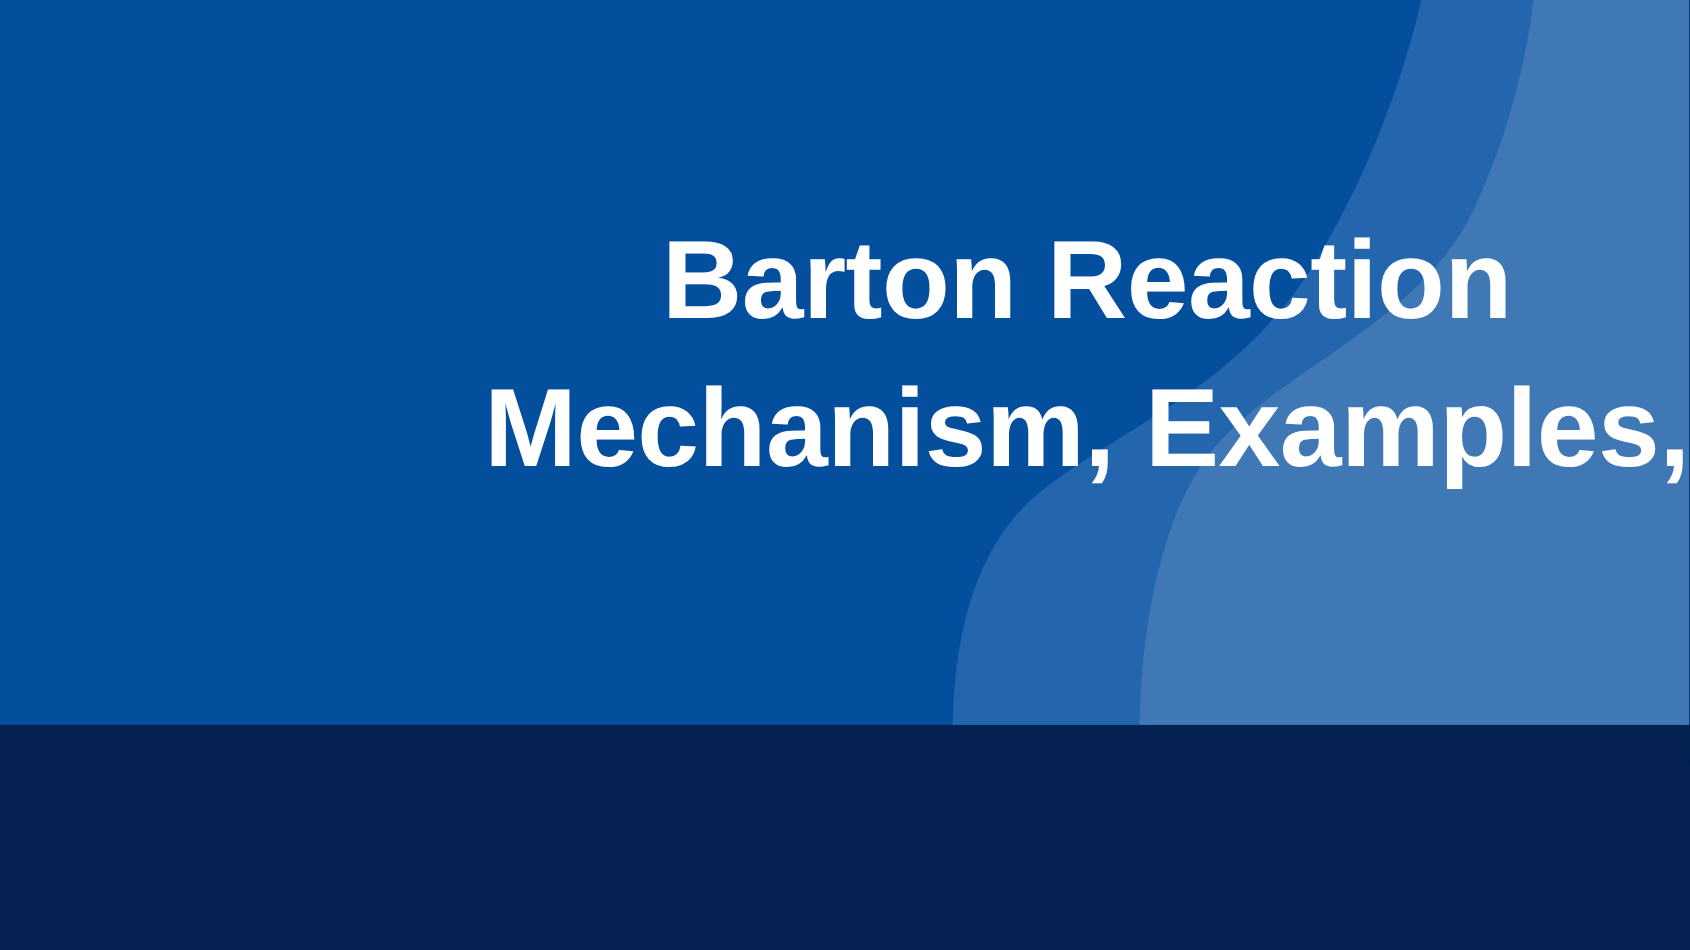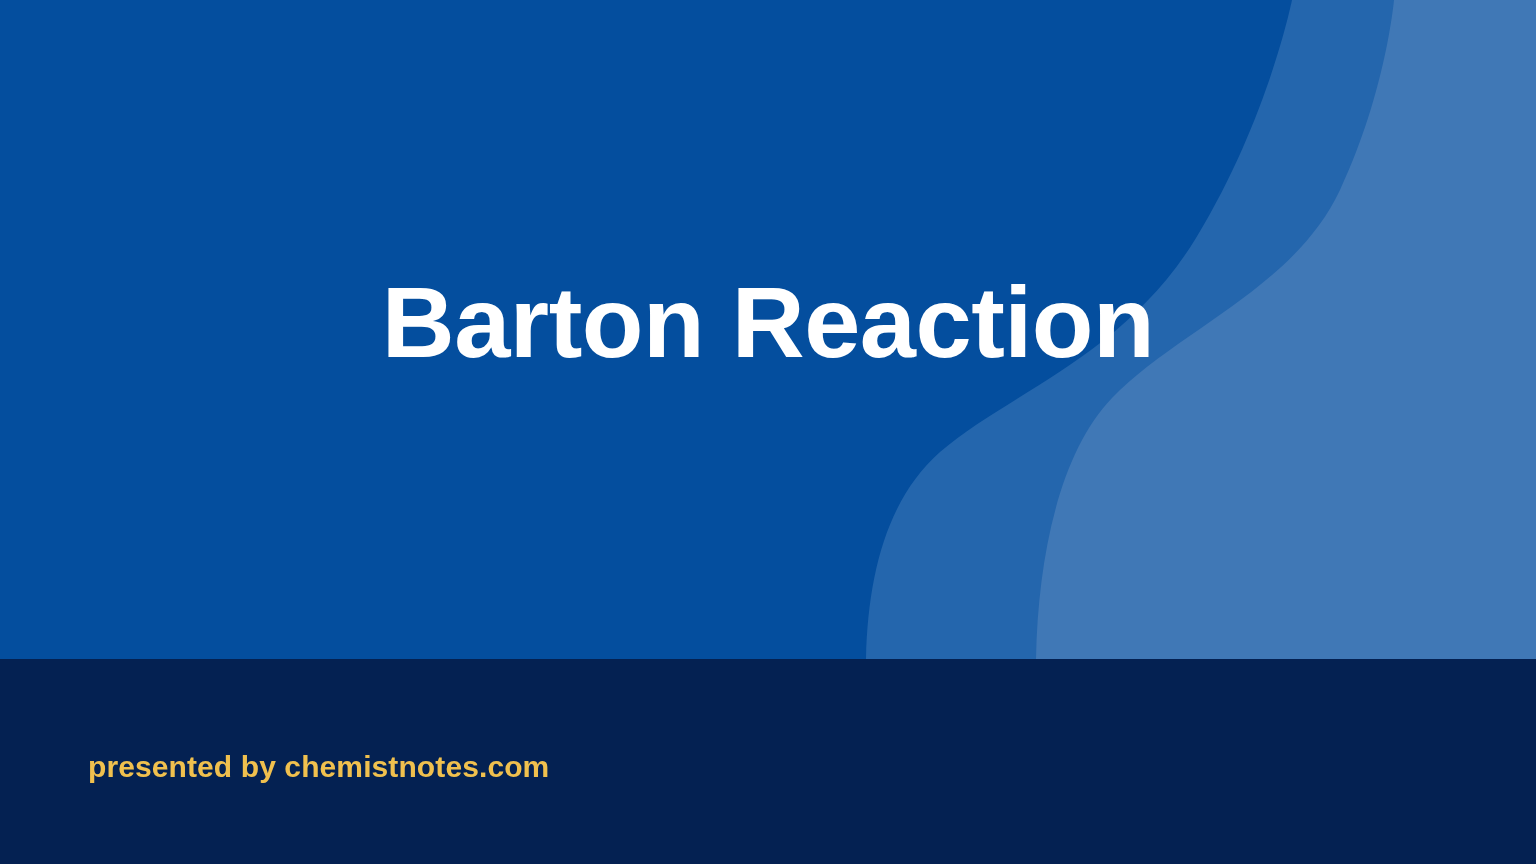--- a/index.html
+++ b/index.html
@@ -50,7 +50,7 @@
     height: 659px;
     display: flex;
     flex-direction: column;
-    align-items: center;
+    align-items: flex-end;
     justify-content: center;
     padding-bottom: 14px;
     box-sizing: border-box;

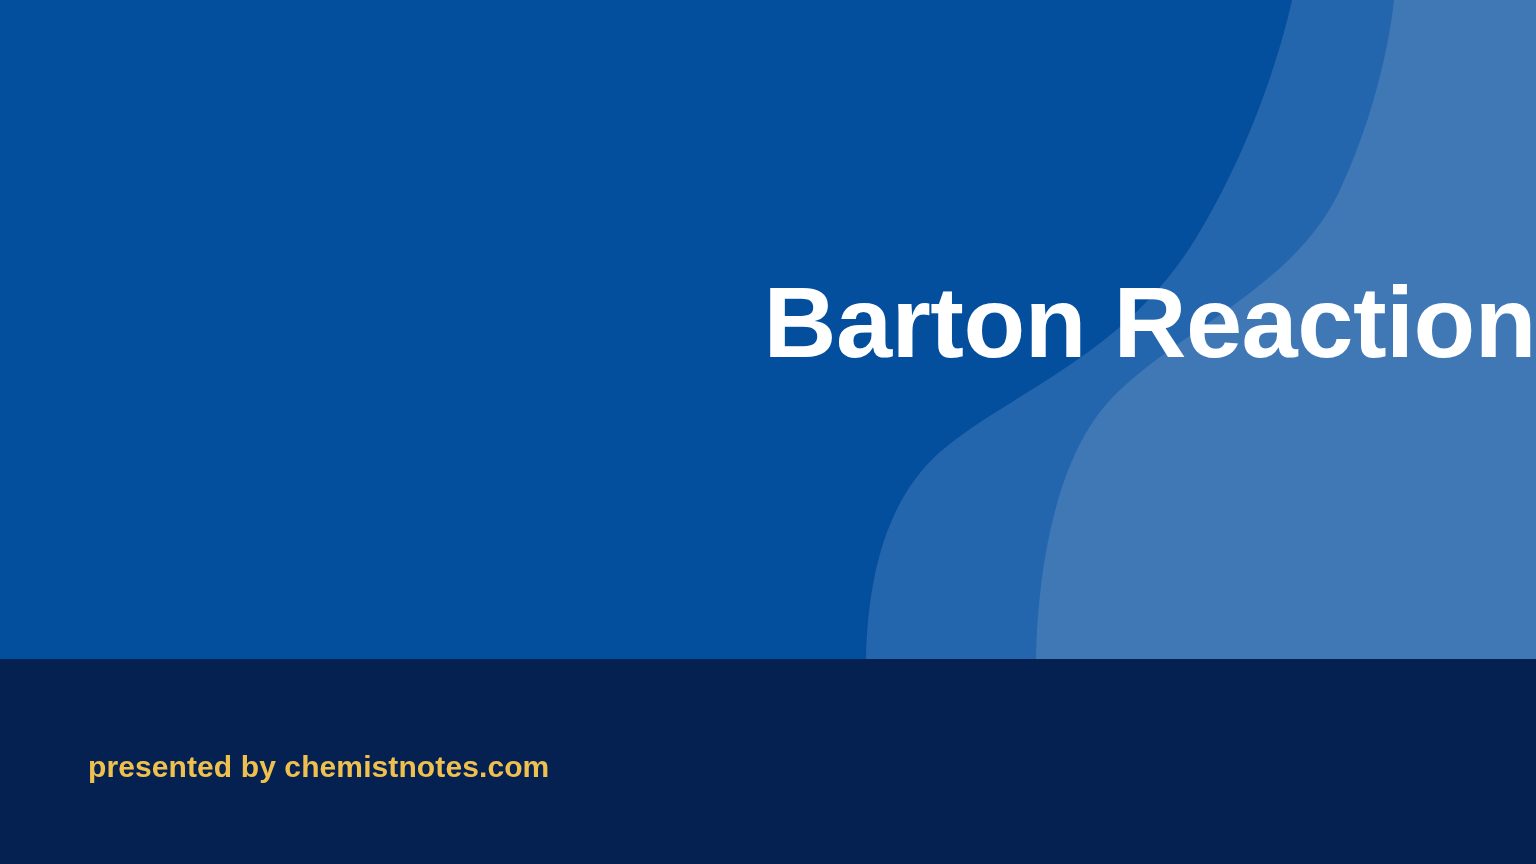--- a/index.html
+++ b/index.html
@@ -122,6 +122,7 @@
     <div class="title-block">
       <h1 class="title">
         <span class="tline">Barton Reaction</span>
+        <span class="tline">Mechanism, Examples,</span>
       </h1>
     </div>
 

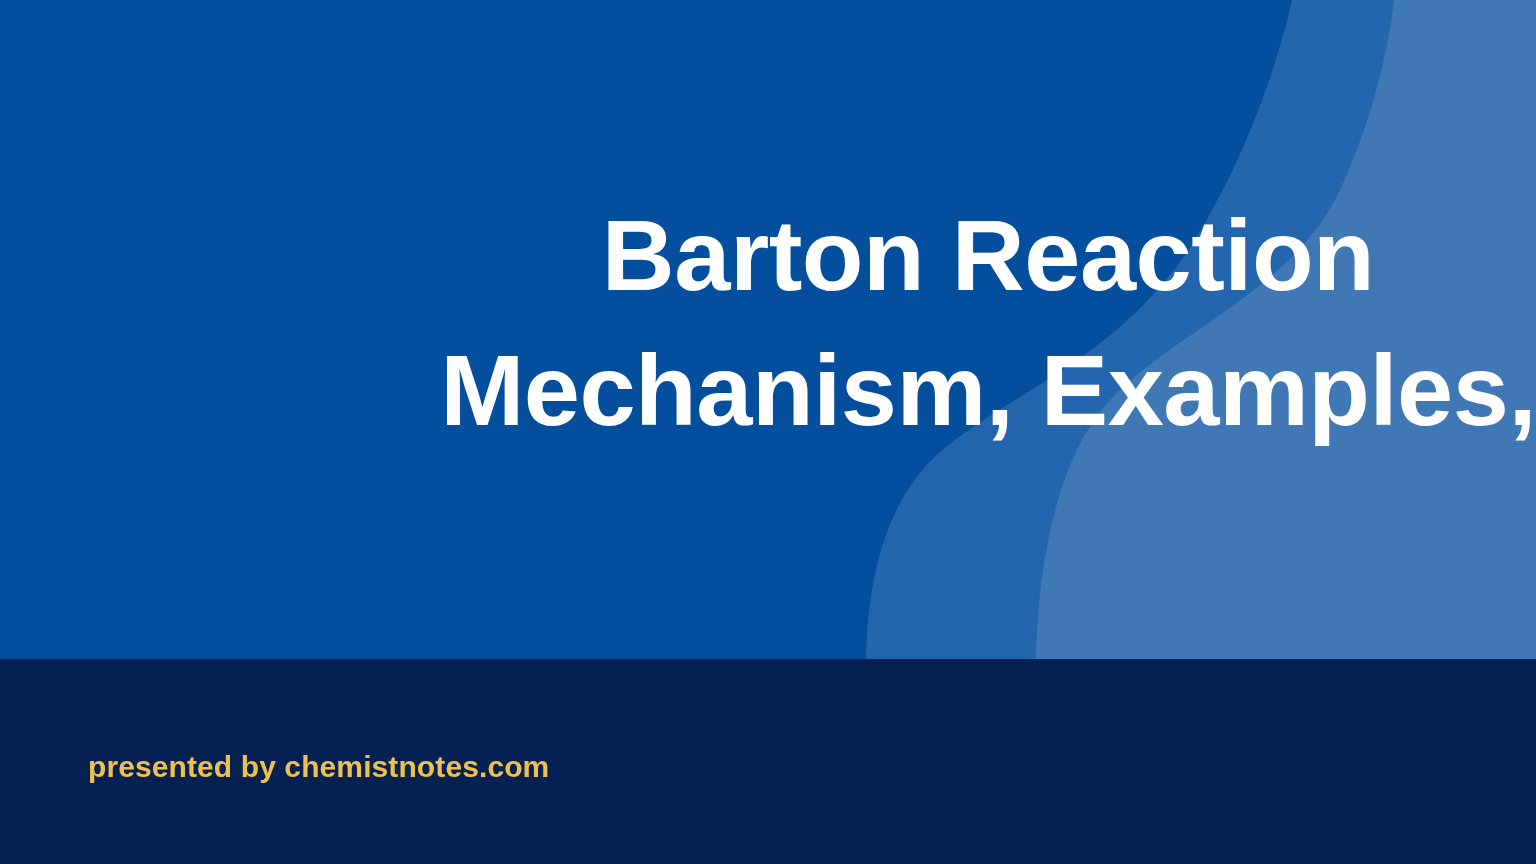--- a/index.html
+++ b/index.html
@@ -130,7 +130,6 @@
 
   <div class="footer"></div>
 
-  <p class="footer-text">presented by chemistnotes.com</p>
 
 </div>
 

